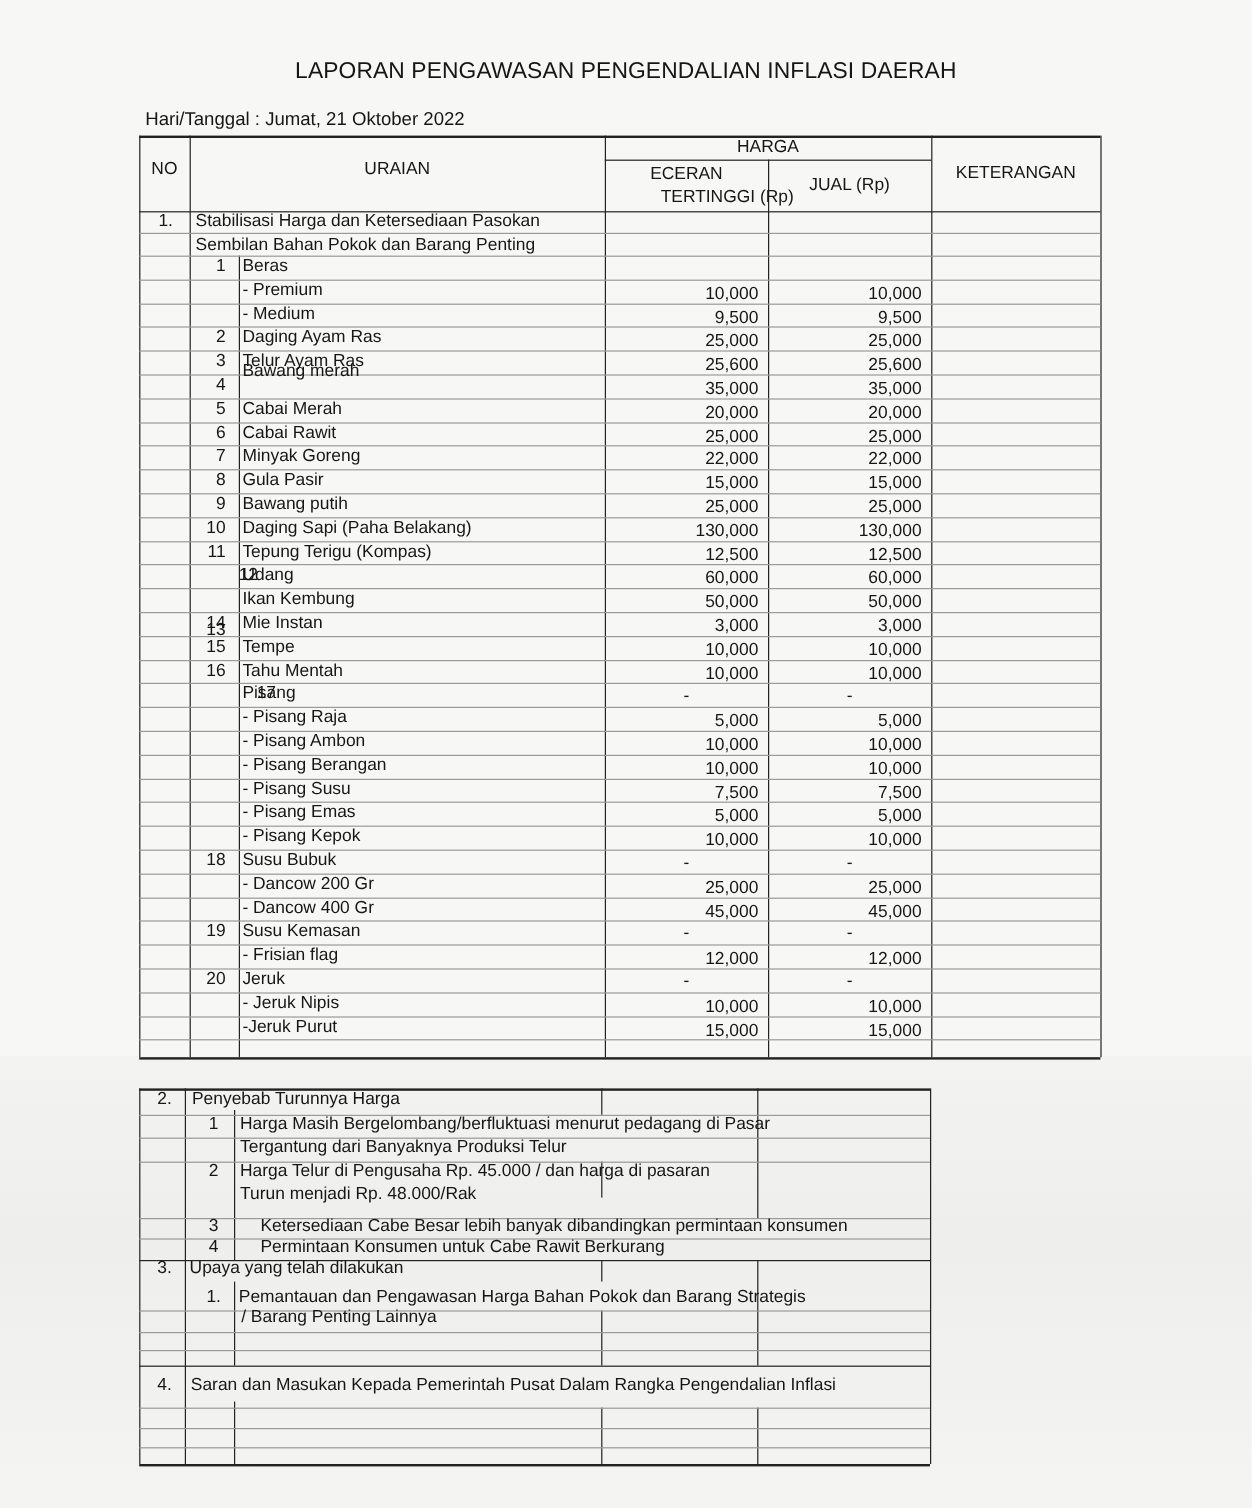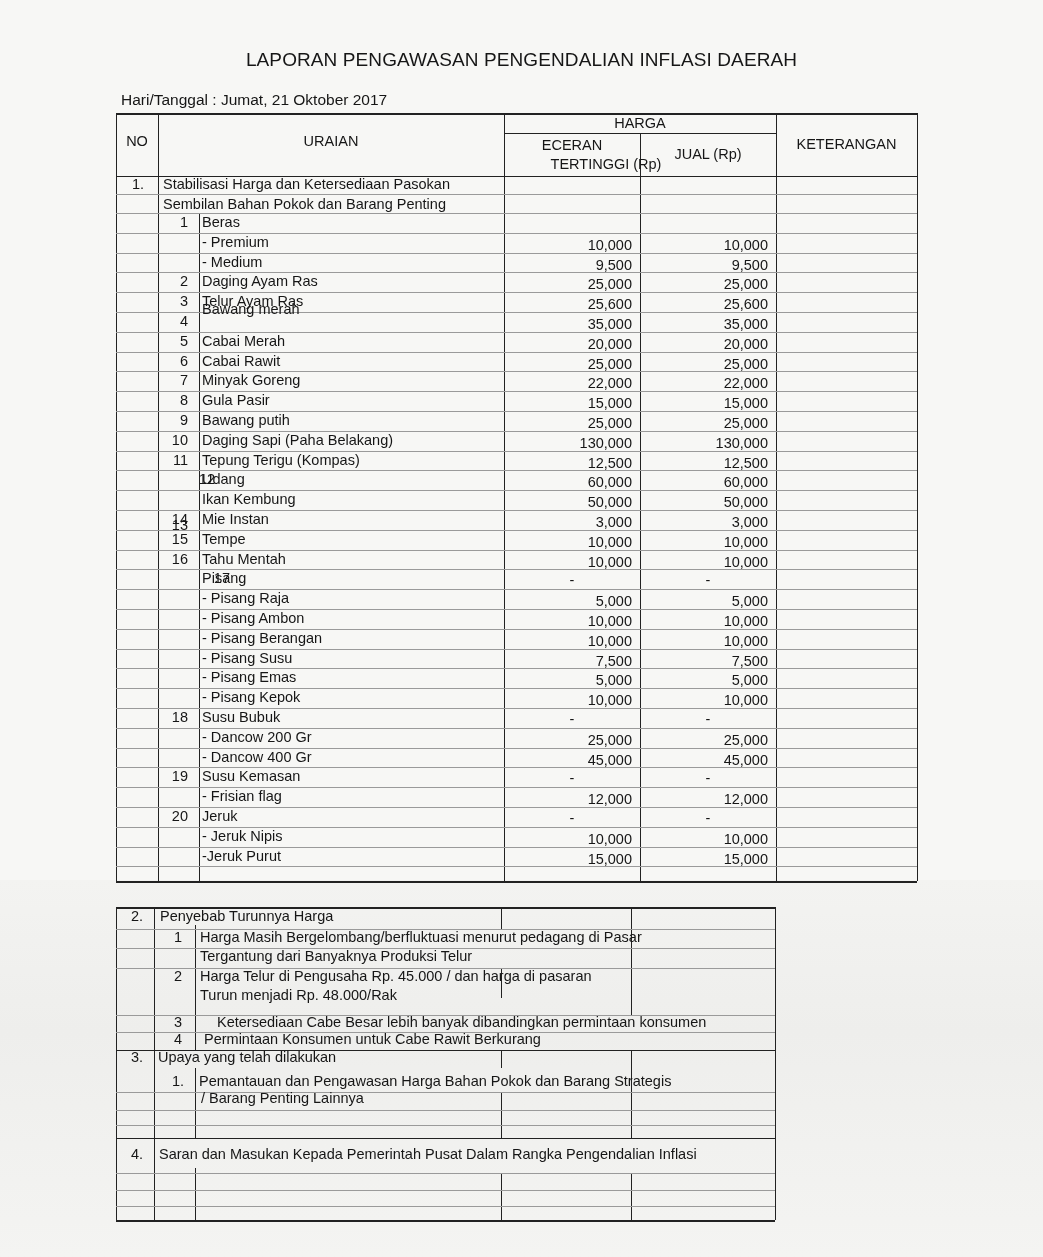--- a/index.html
+++ b/index.html
@@ -22,7 +22,7 @@
 <div class="shade"></div>
 
 <div class="title">LAPORAN PENGAWASAN PENGENDALIAN INFLASI DAERAH</div>
-<div class="date">Hari/Tanggal : Jumat, 21 Oktober 2017</div>
+<div class="date">Hari/Tanggal : Jumat, 21 Oktober 2022</div>
 
 <div id="t1">
 

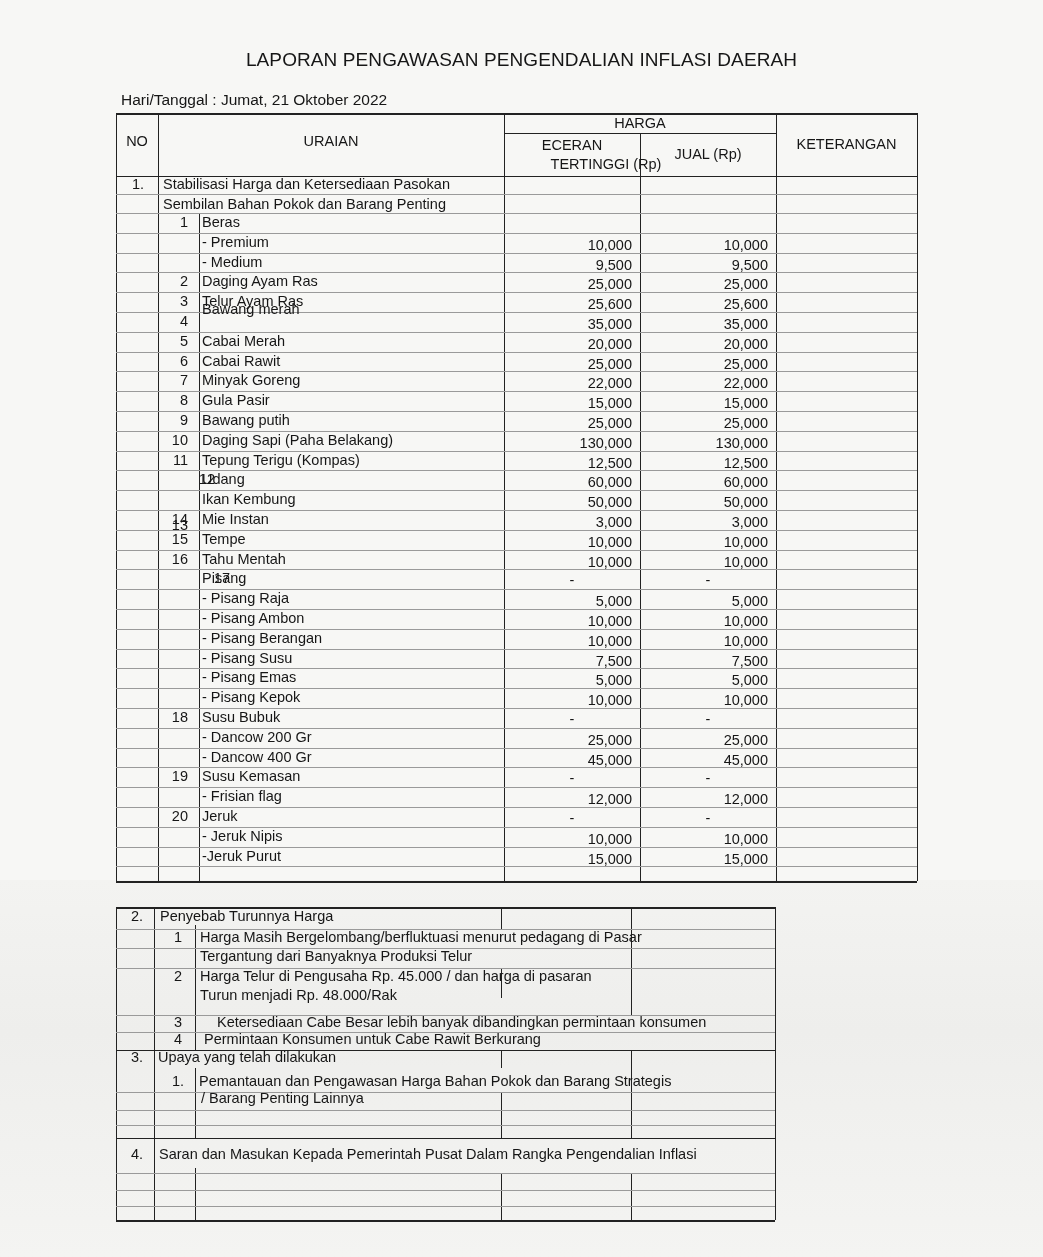--- a/index.html
+++ b/index.html
@@ -341,7 +341,7 @@
       </div>
       <div>
         <div class="n" style="left:160px;width:22px;top:1031px;">4</div>
-        <div class="t" style="left:204px;top:1031px;">Permintaan Konsumen untuk Cabe Rawit Berkurang</div>
+        <div class="t" style="left:217px;top:1031px;">Permintaan Konsumen untuk Cabe Rawit Berkurang</div>
       </div>
     </div>
 

